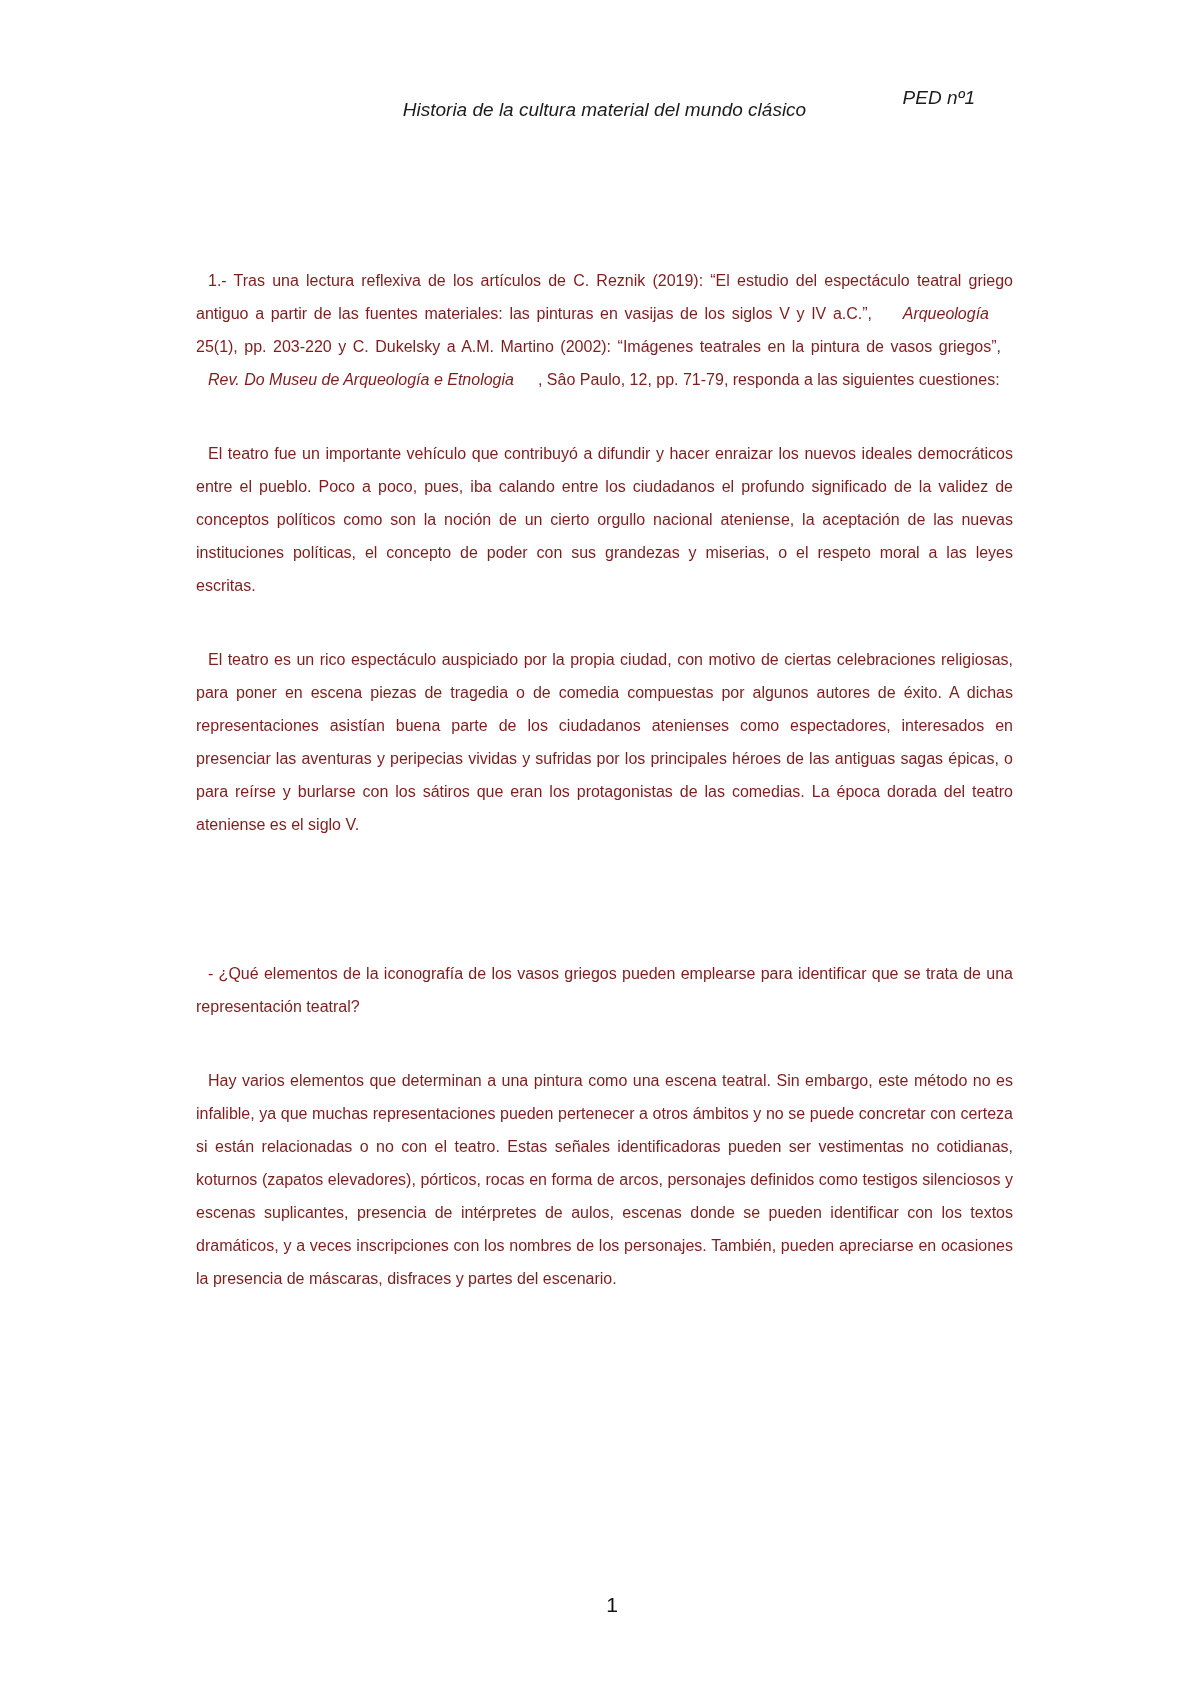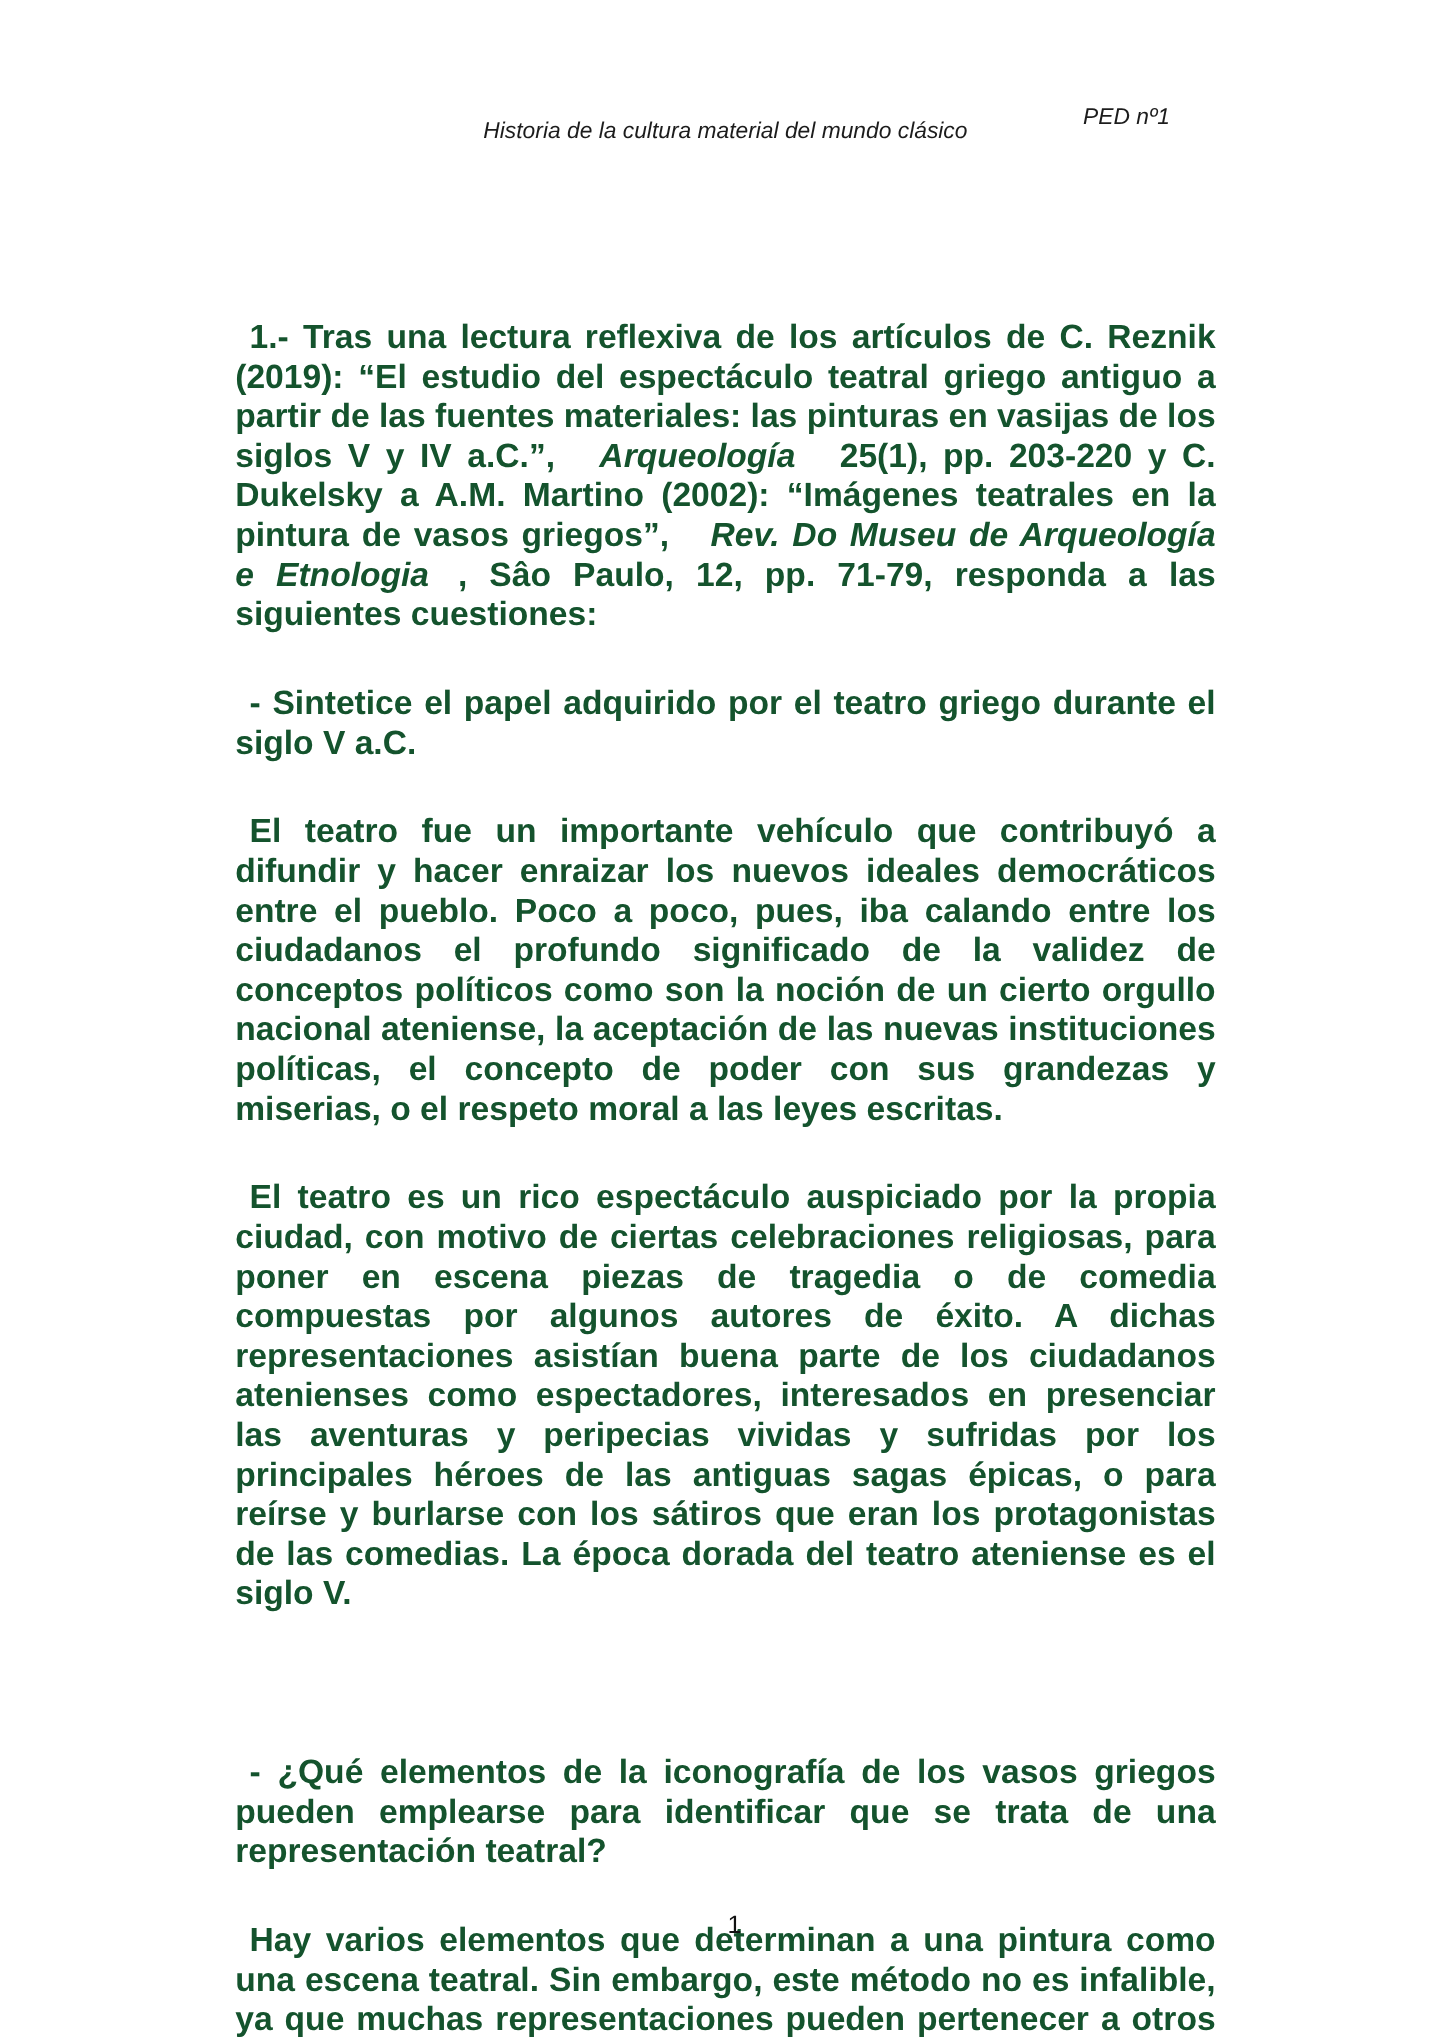--- a/index.html
+++ b/index.html
@@ -49,12 +49,12 @@
     width: 865px;
   }
   .document-body p {
-    font-size: 28px;
+    font-size: 16px;
     line-height: 33px;
-    font-weight: bold;
+    font-weight: normal;
     text-align: justify;
     margin: 0 0 17px 0;
-    color: #14532d;
+    color: #7f1d1d;
   }
   .document-body p.gap-before {
     margin-top: 92px;

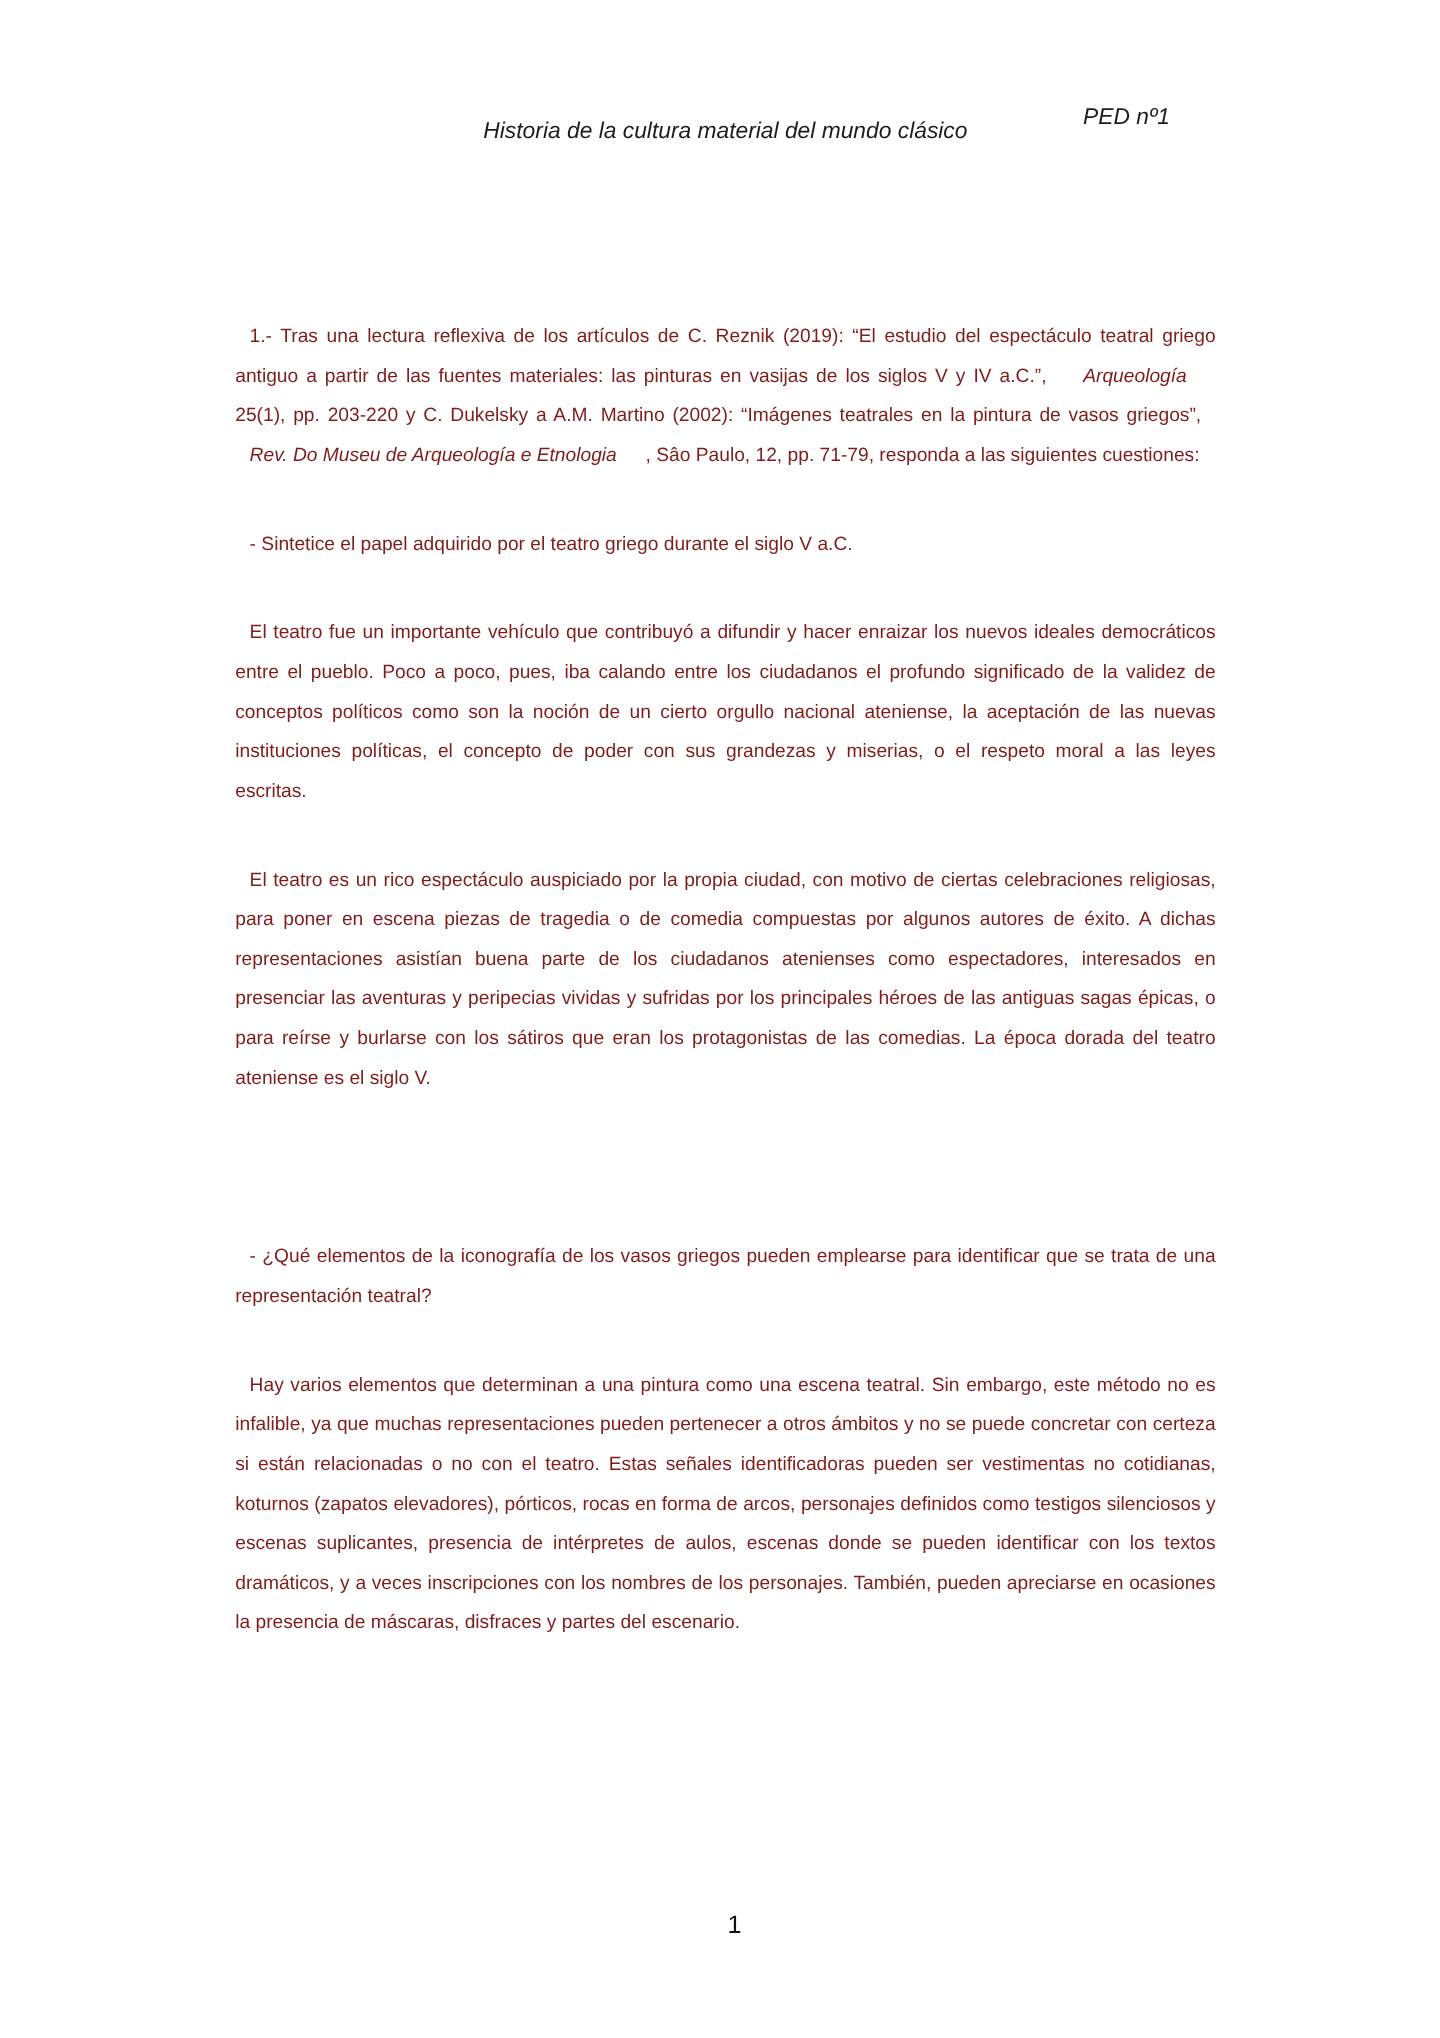--- a/index.html
+++ b/index.html
@@ -88,7 +88,6 @@
   <div class="document-body">
 
   <p><span>1.- Tras una lectura reflexiva de los artículos de C. Reznik (2019): “El estudio del espectáculo teatral griego antiguo a partir de las fuentes materiales: las pinturas en vasijas de los siglos V y IV a.C.”, </span><span class="run-italic">Arqueología</span><span> 25(1), pp. 203-220 y C. Dukelsky a A.M. Martino (2002): “Imágenes teatrales en la pintura de vasos griegos”, </span><span class="run-italic">Rev. Do Museu de Arqueología e Etnologia</span><span>, Sâo Paulo, 12, pp. 71-79, responda a las siguientes cuestiones:</span></p>
-      <p><span>- Sintetice el papel adquirido por el teatro griego durante el siglo V a.C.</span></p>
       <p><span>El teatro fue un importante vehículo que contribuyó a difundir y hacer enraizar los nuevos ideales democráticos entre el pueblo. Poco a poco, pues, iba calando entre los ciudadanos el profundo significado de la validez de conceptos políticos como son la noción de un cierto orgullo nacional ateniense, la aceptación de las nuevas instituciones políticas, el concepto de poder con sus grandezas y miserias, o el respeto moral a las leyes escritas.</span></p>
       <p><span>El teatro es un rico espectáculo auspiciado por la propia ciudad, con motivo de ciertas celebraciones religiosas, para poner en escena piezas de tragedia o de comedia compuestas por algunos autores de éxito. A dichas representaciones asistían buena parte de los ciudadanos atenienses como espectadores, interesados en presenciar las aventuras y peripecias vividas y sufridas por los principales héroes de las antiguas sagas épicas, o para reírse y burlarse con los sátiros que eran los protagonistas de las comedias. La época dorada del teatro ateniense es el siglo V.</span></p>
       <p class="gap-before"><span>- ¿Qué elementos de la iconografía de los vasos griegos pueden emplearse para identificar que se trata de una representación teatral?</span></p>

